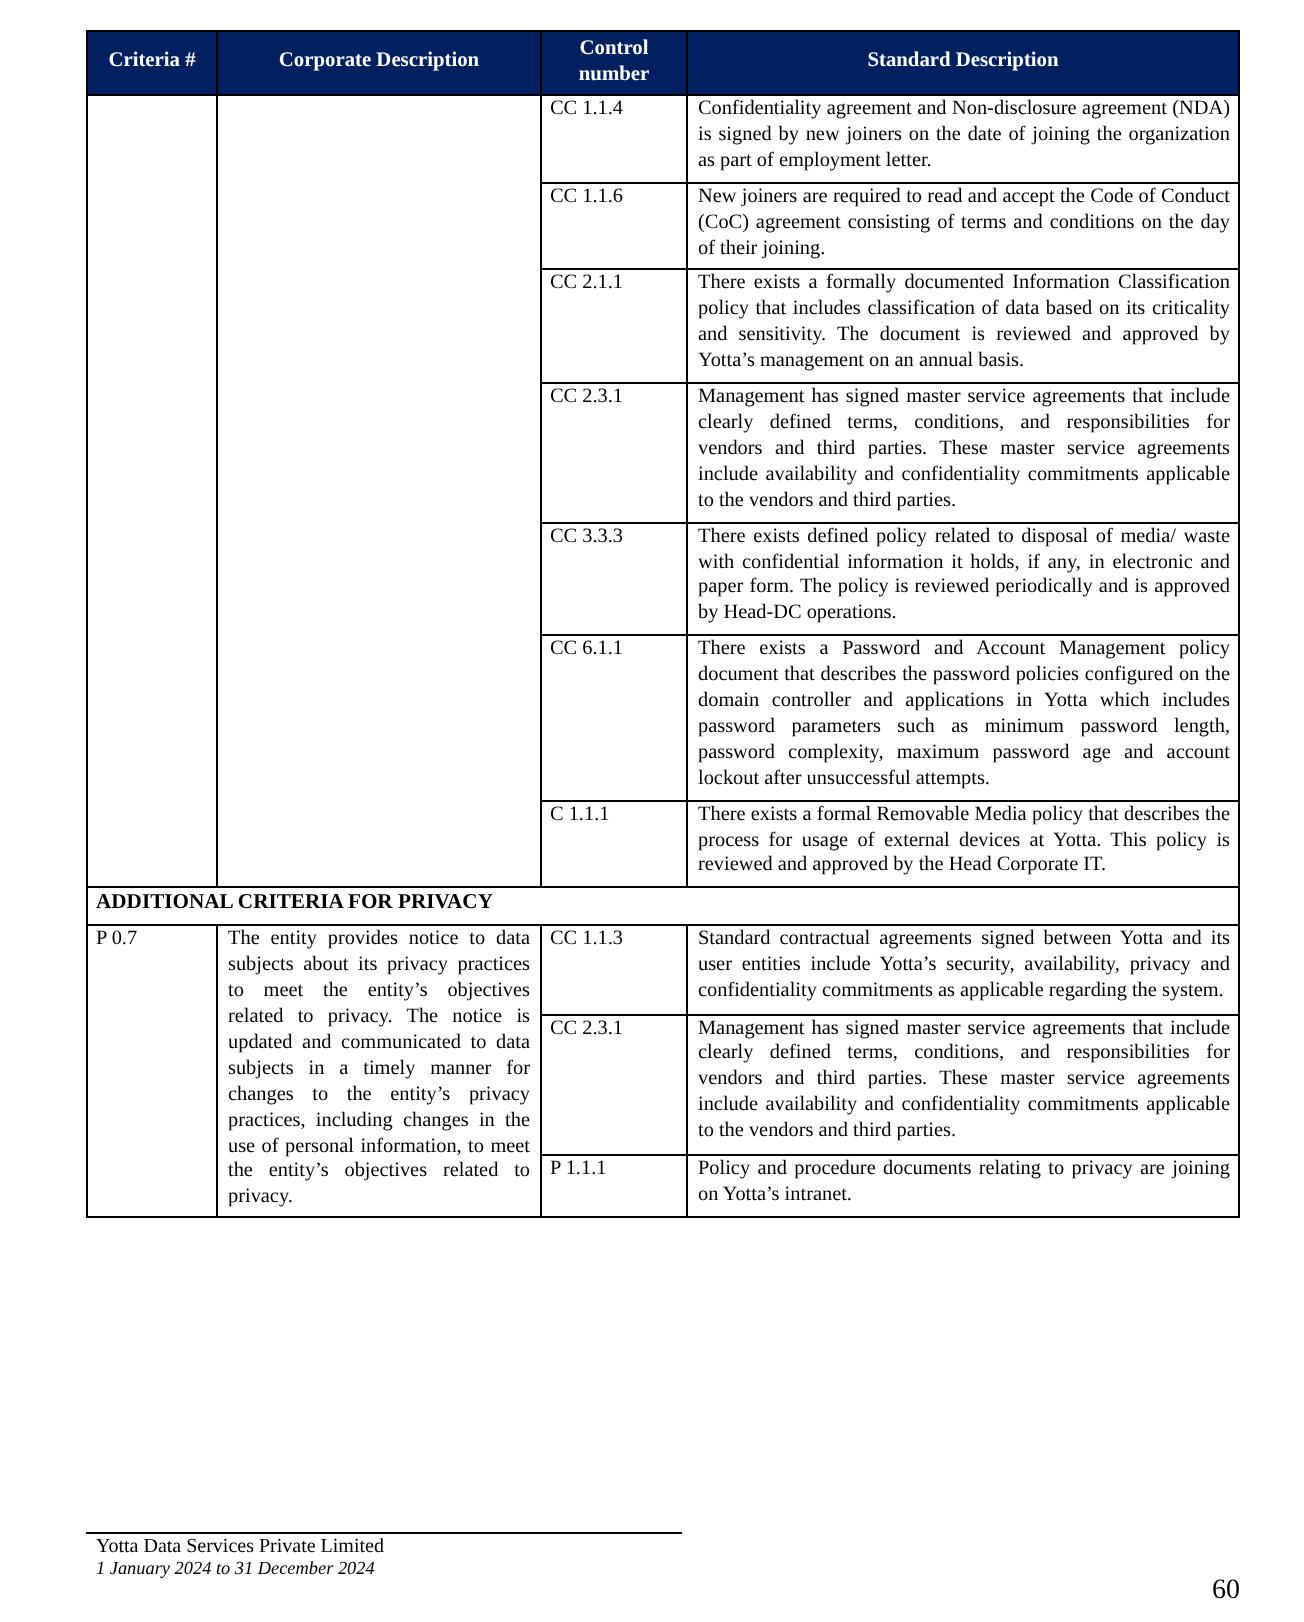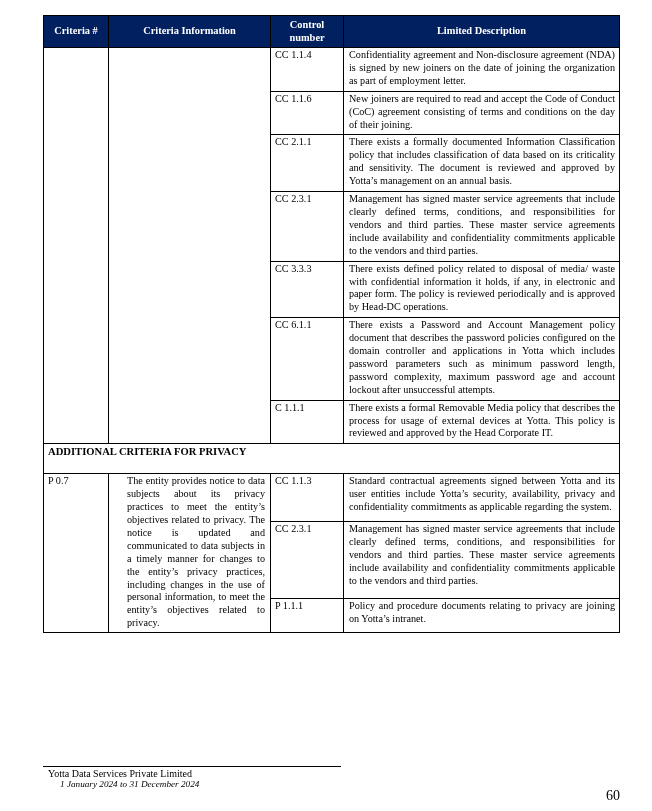--- a/index.html
+++ b/index.html
@@ -60,7 +60,7 @@
   <thead>
     <tr>
       <th>Criteria #</th>
-      <th>Criteria Information</th>
+      <th>Corporate Description</th>
       <th>Control number</th>
       <th>Limited Description</th>
     </tr>

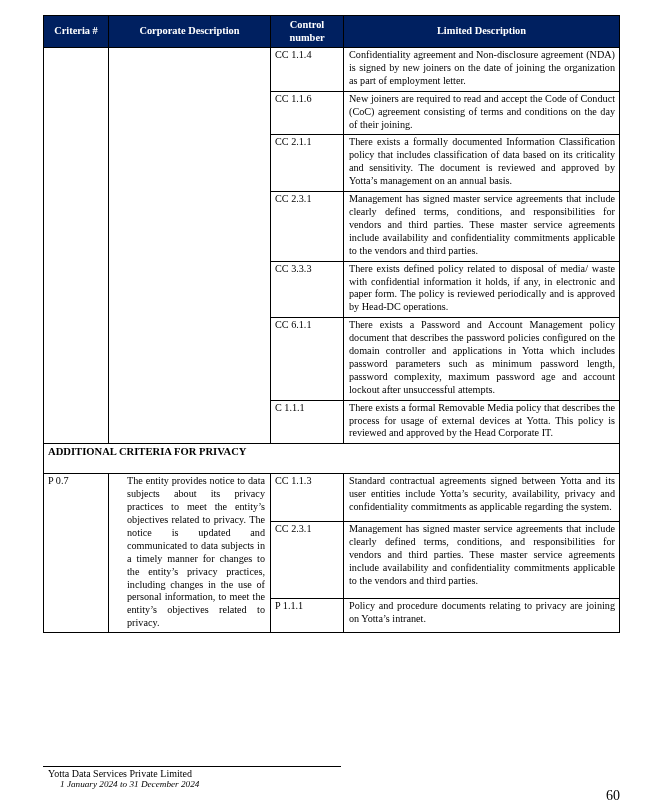--- a/index.html
+++ b/index.html
@@ -62,7 +62,7 @@
       <th>Criteria #</th>
       <th>Corporate Description</th>
       <th>Control number</th>
-      <th>Limited Description</th>
+      <th>Standard Description</th>
     </tr>
   </thead>
   <tbody>

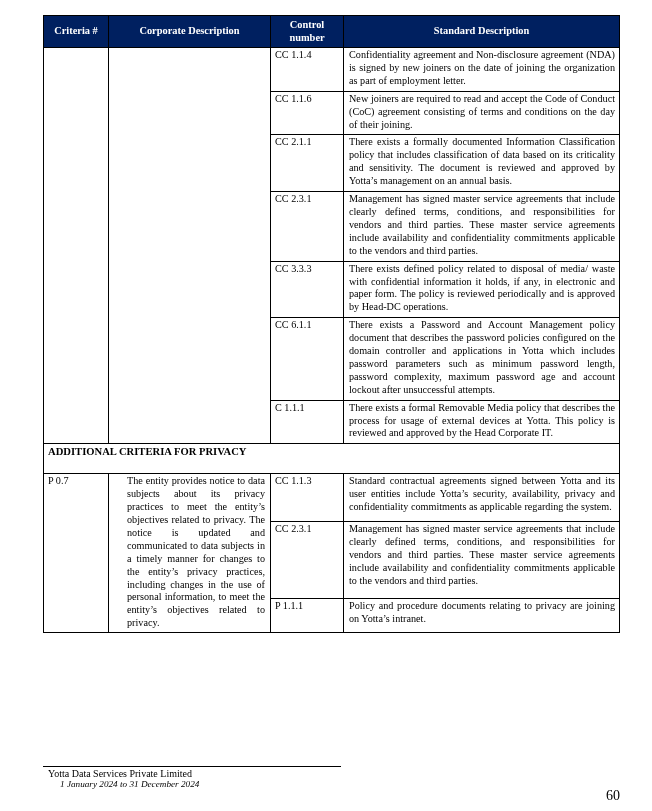--- a/index.html
+++ b/index.html
@@ -29,7 +29,7 @@
     .tbl td.blank { border-top: none; border-bottom: none; }
     .tbl tr.last-blank td.blank { border-bottom: 1px solid #000; }
     .tbl td.section {
-      font-weight: bold; font-size: 10.6px; padding: 2px 4px 14px 4px; margin-top: 44px;
+      font-weight: bold; font-size: 10.6px; padding: 2px 4px 3px 4px; margin-top: 44px;
     }
     .tbl td.cdesc-merged { text-align: justify; padding: 1px 5px 2px 18px; }
     .footer-rule {

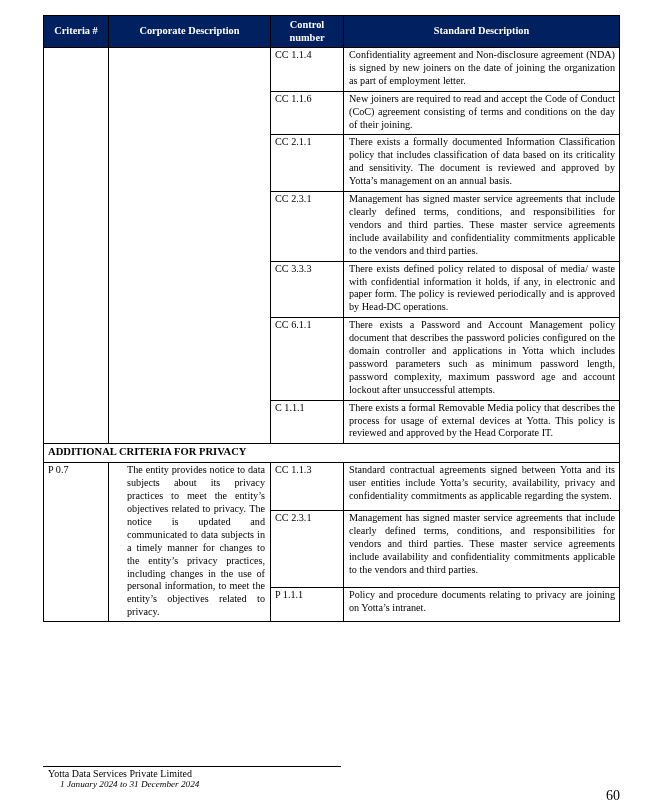--- a/index.html
+++ b/index.html
@@ -31,7 +31,7 @@
     .tbl td.section {
       font-weight: bold; font-size: 10.6px; padding: 2px 4px 3px 4px; margin-top: 44px;
     }
-    .tbl td.cdesc-merged { text-align: justify; padding: 1px 5px 2px 18px; }
+    .tbl td.cdesc-merged { text-align: justify; padding: 1px 5px 2px 5px; }
     .footer-rule {
       position: absolute; left: 43px; top: 766px; width: 298px; height: 0;
       border-top: 1px solid #000;

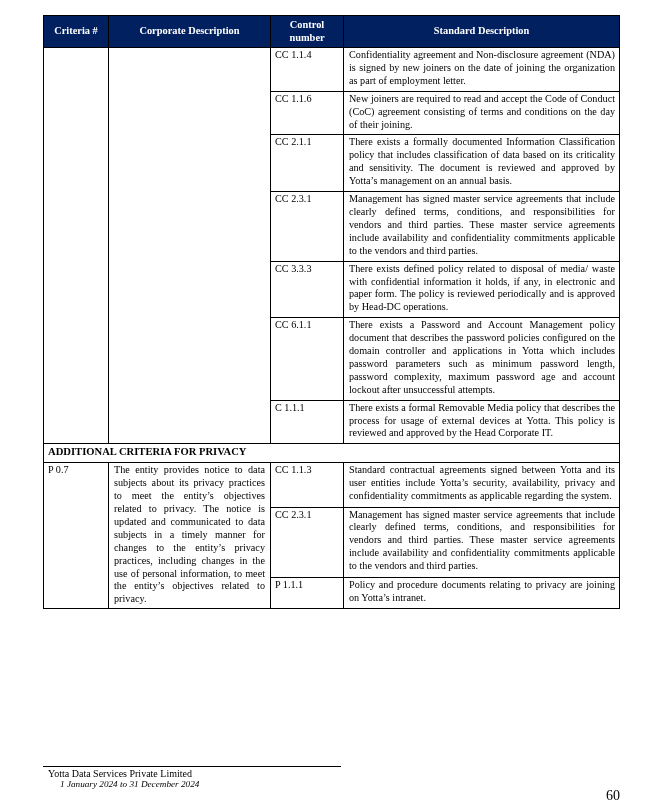--- a/index.html
+++ b/index.html
@@ -40,7 +40,7 @@
       position: absolute; left: 48px; top: 768px; font-size: 10px; line-height: 11px;
     }
     .footer-period {
-      position: absolute; left: 60px; top: 779px; font-size: 9.2px; line-height: 11px;
+      position: absolute; left: 48px; top: 779px; font-size: 9.2px; line-height: 11px;
       font-style: italic;
     }
     .page-number {

